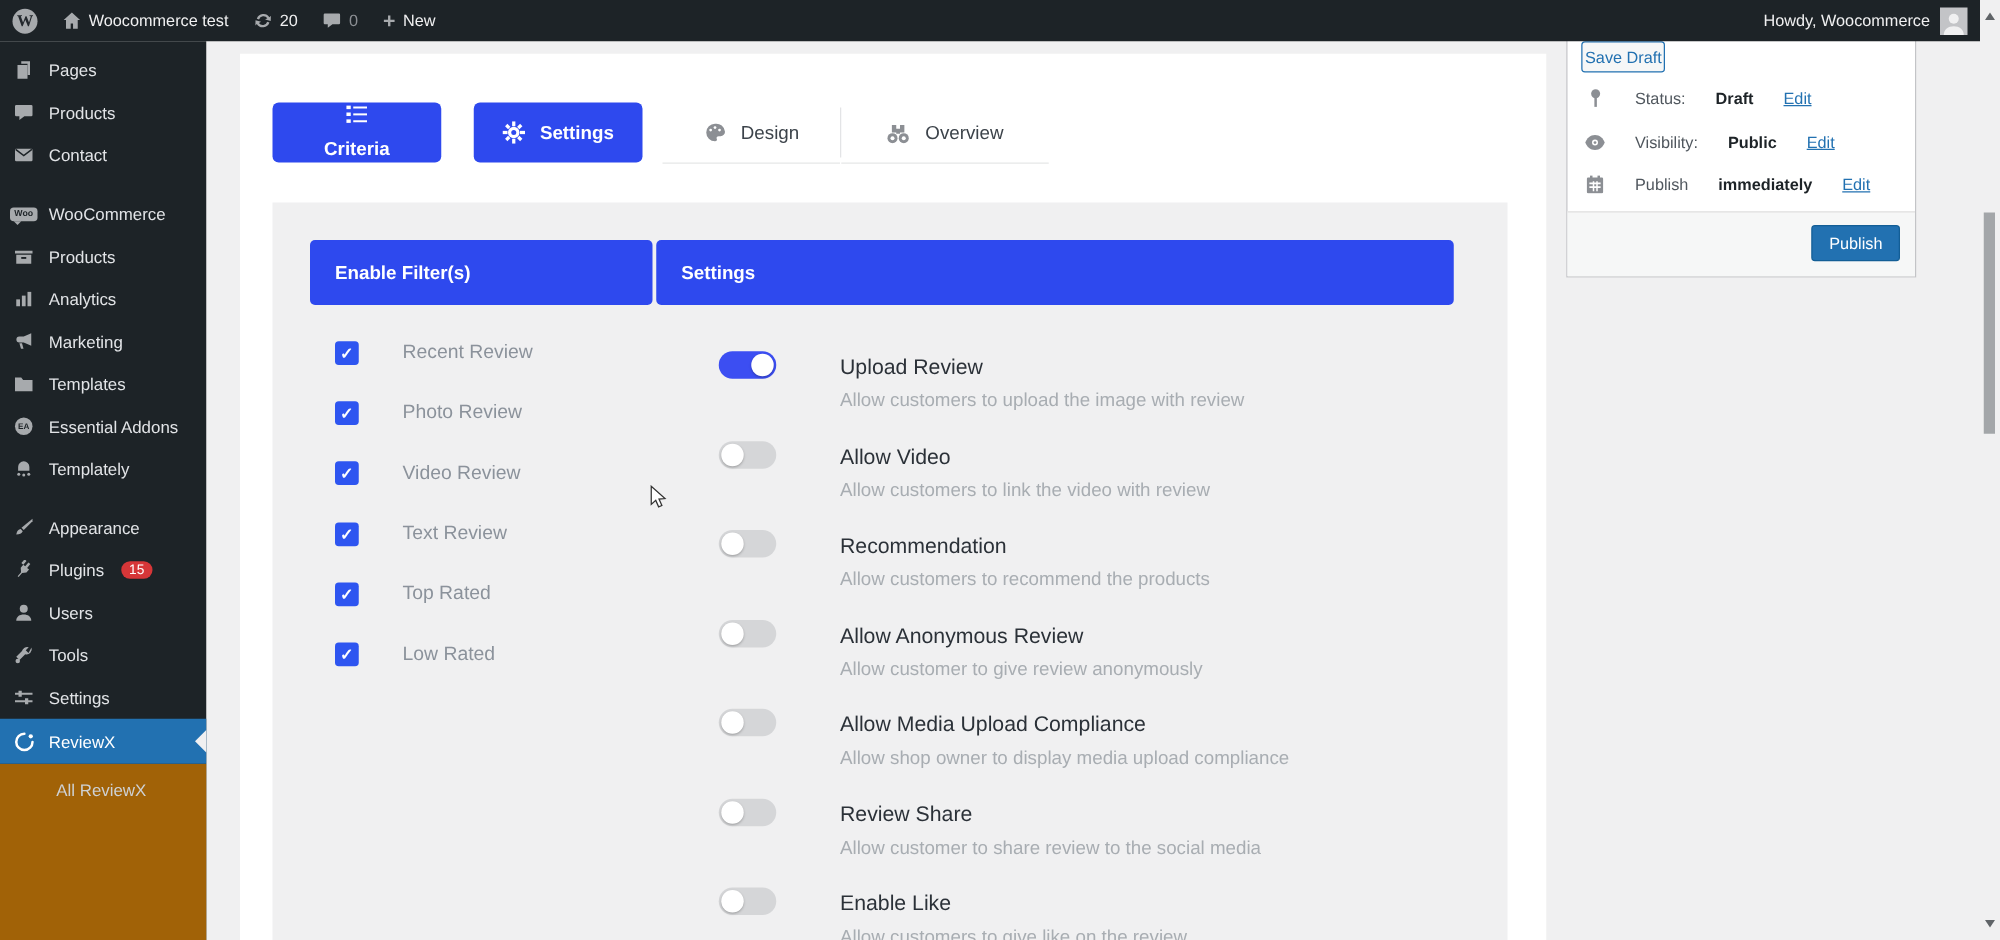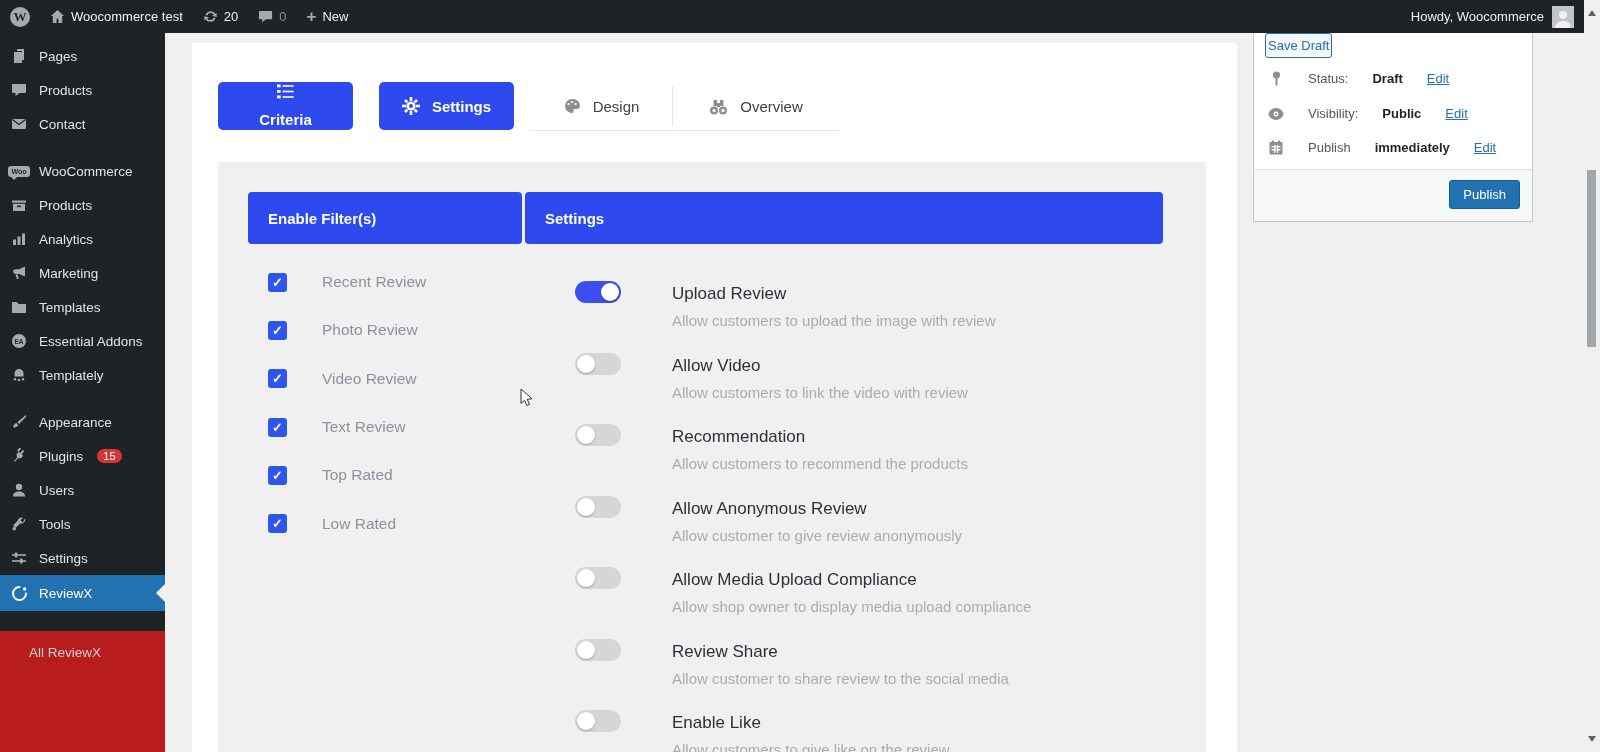--- a/index.html
+++ b/index.html
@@ -35,7 +35,7 @@
   .woo-badge{background:#a7aaad;color:#1d2327;font-size:7px;font-weight:bold;border-radius:3px;
     padding:2px 3px;position:relative;line-height:1;}
   .woo-badge::after{content:"";position:absolute;left:3px;bottom:-3px;border:3px solid transparent;border-top-color:#a7aaad;border-bottom:none;}
-  .submenu{background:#b91c1c;flex:1;margin-top:20px;padding:14px 0 0 29px;}
+  .submenu{background:#a16207;flex:1;margin-top:0;padding:14px 0 0 45px;}
   .submenu .smi{color:#ced1d4;font-size:13.5px;cursor:pointer;}
   
   .panel{position:absolute;left:192px;top:43px;width:1045px;height:709px;background:#ffffff;}

